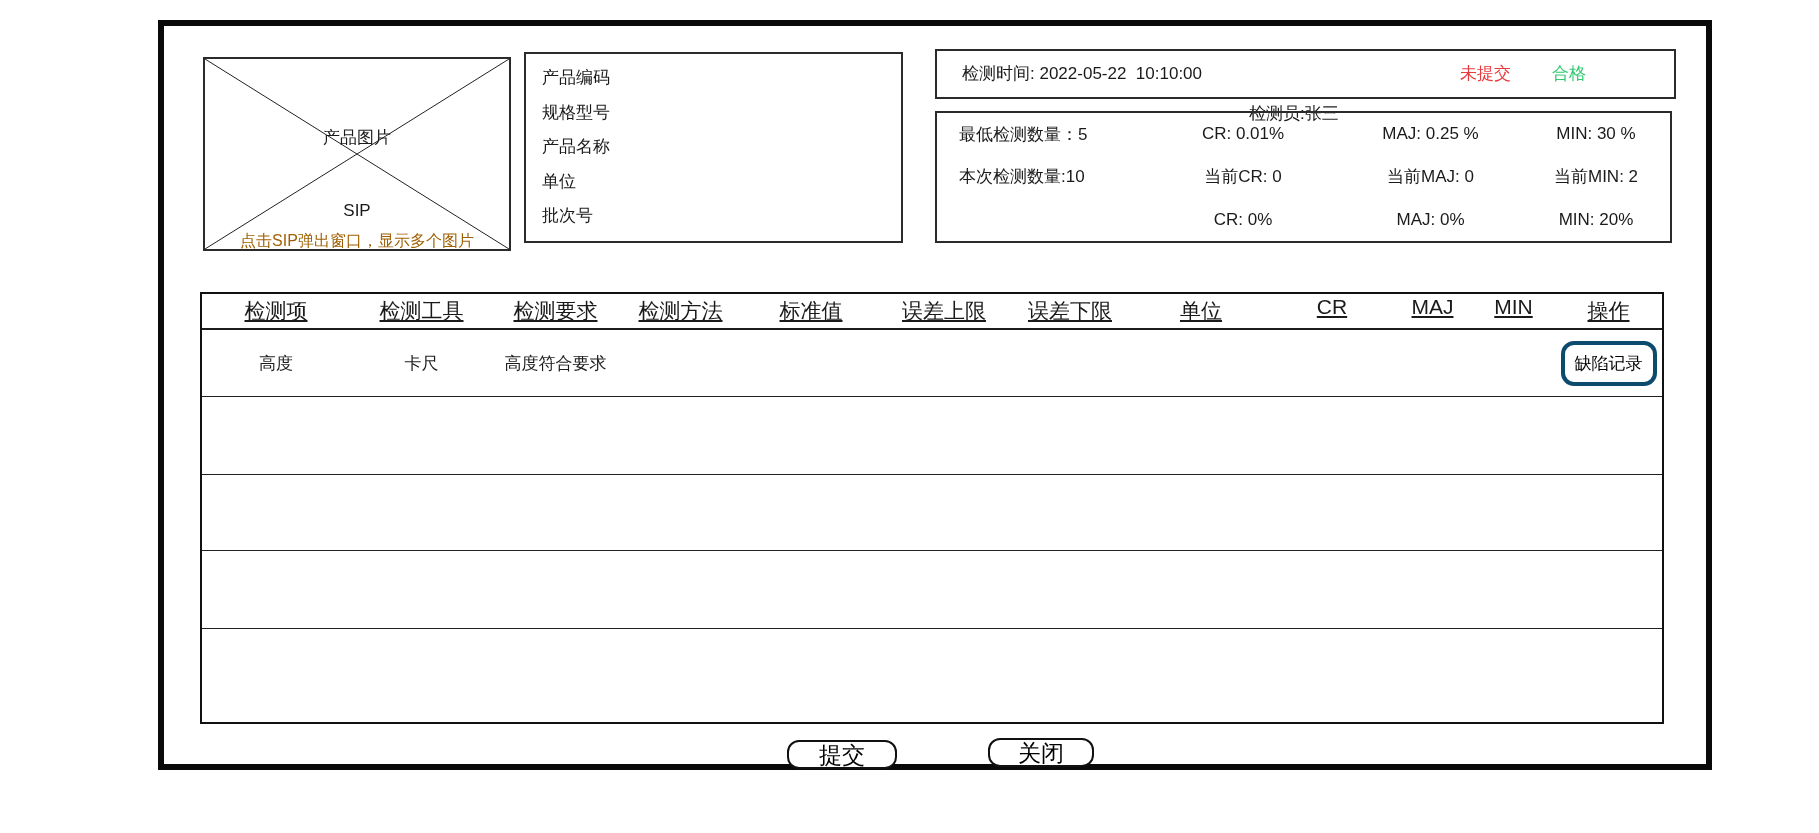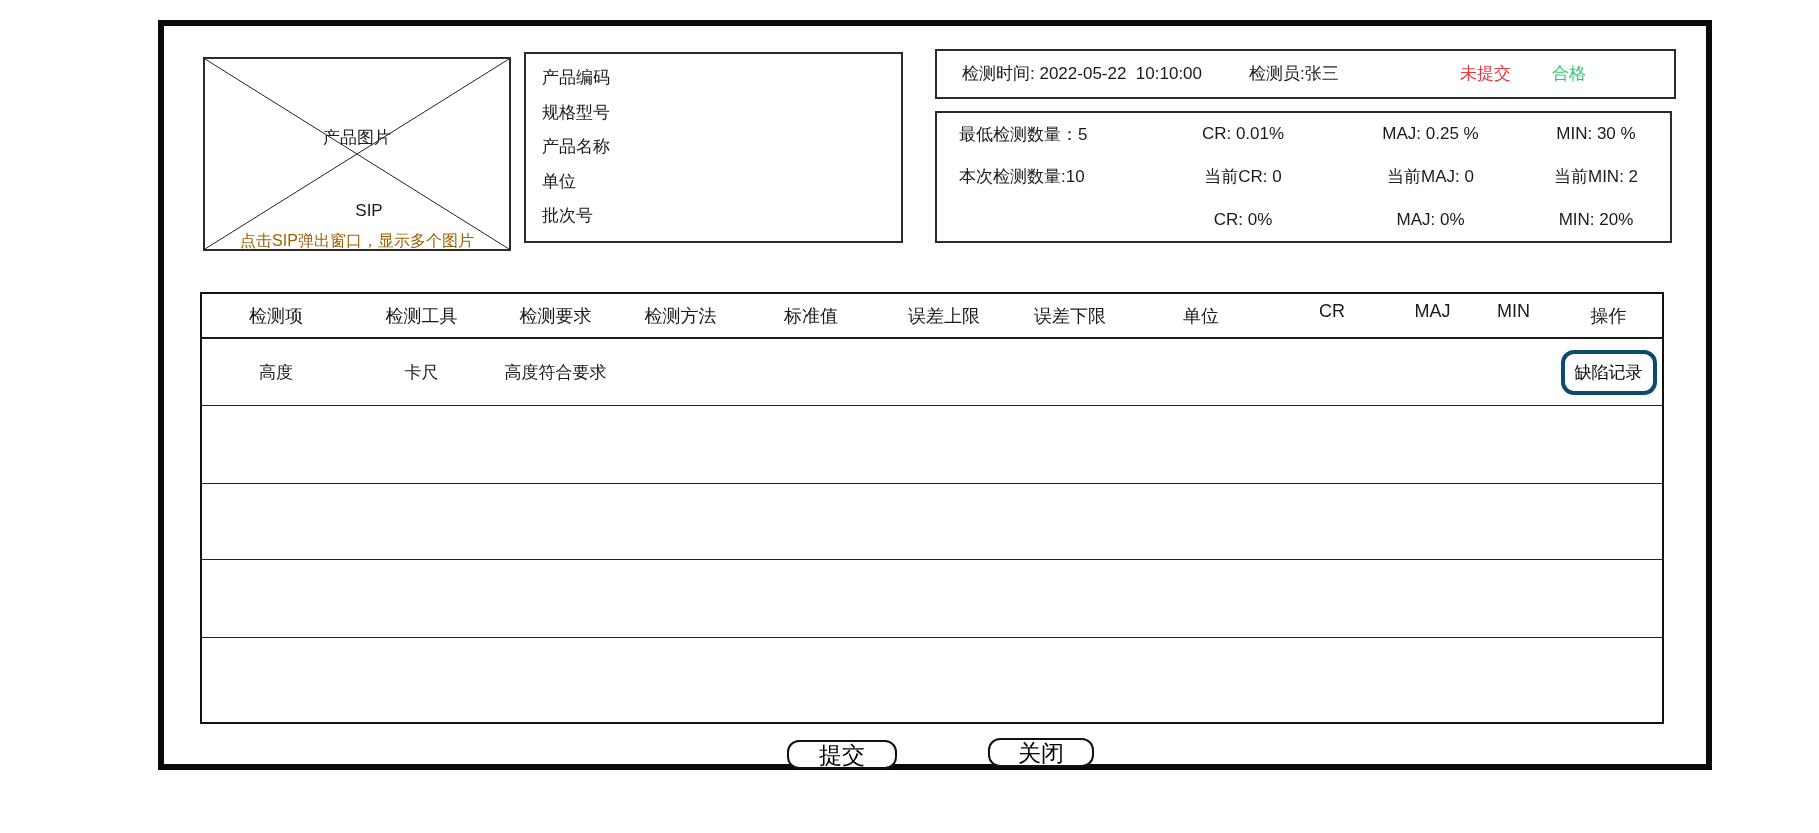--- a/index.html
+++ b/index.html
@@ -27,7 +27,7 @@
             font-size:17px;}
   .info-box span{position:absolute;top:0;line-height:46px;white-space:pre;}
   .info-time{left:25px;}
-  .info-inspector{left:312px;}
+  .info-inspector{left:312px;margin-top:40px;}
   .info-unsubmitted{left:523px;color:#e8393d;}
   .info-qualified{left:615px;color:#2fc871;}
 

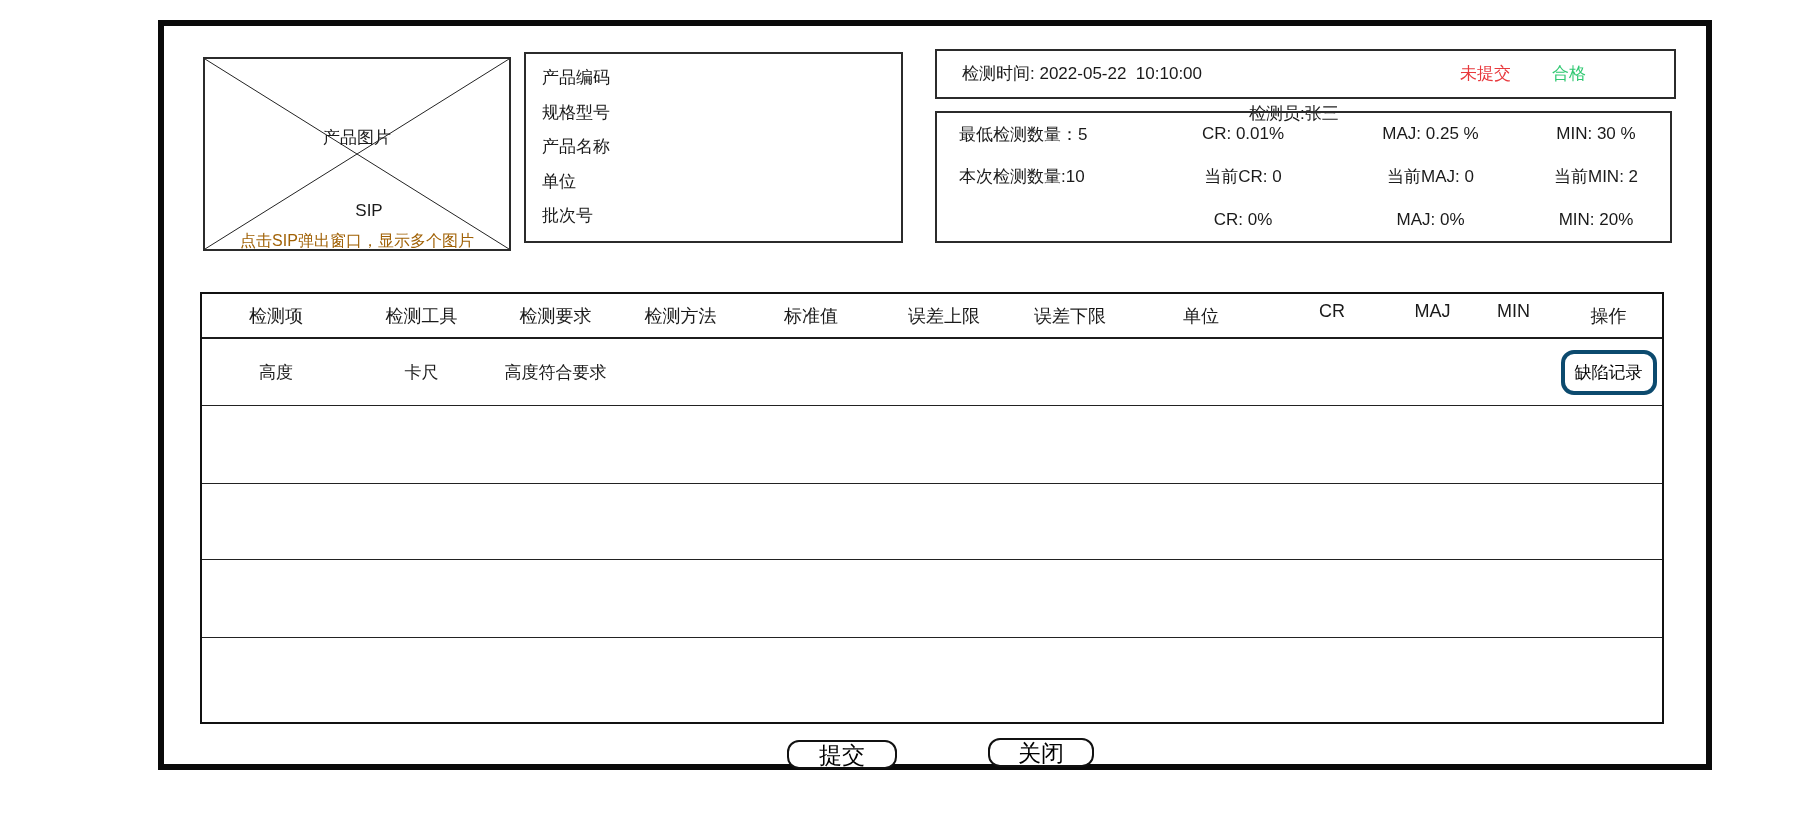--- a/index.html
+++ b/index.html
@@ -14,7 +14,7 @@
   .img-box svg{position:absolute;left:0;top:0;width:100%;height:100%;}
   .img-text{position:absolute;left:0;width:100%;text-align:center;font-size:17px;background:transparent;}
   .img-title{top:67px;}
-  .img-sip{top:142px;padding-left:12px;}
+  .img-sip{top:142px;}
   .img-note{top:172px;font-size:16px;color:#a16207;white-space:nowrap;}
 
   

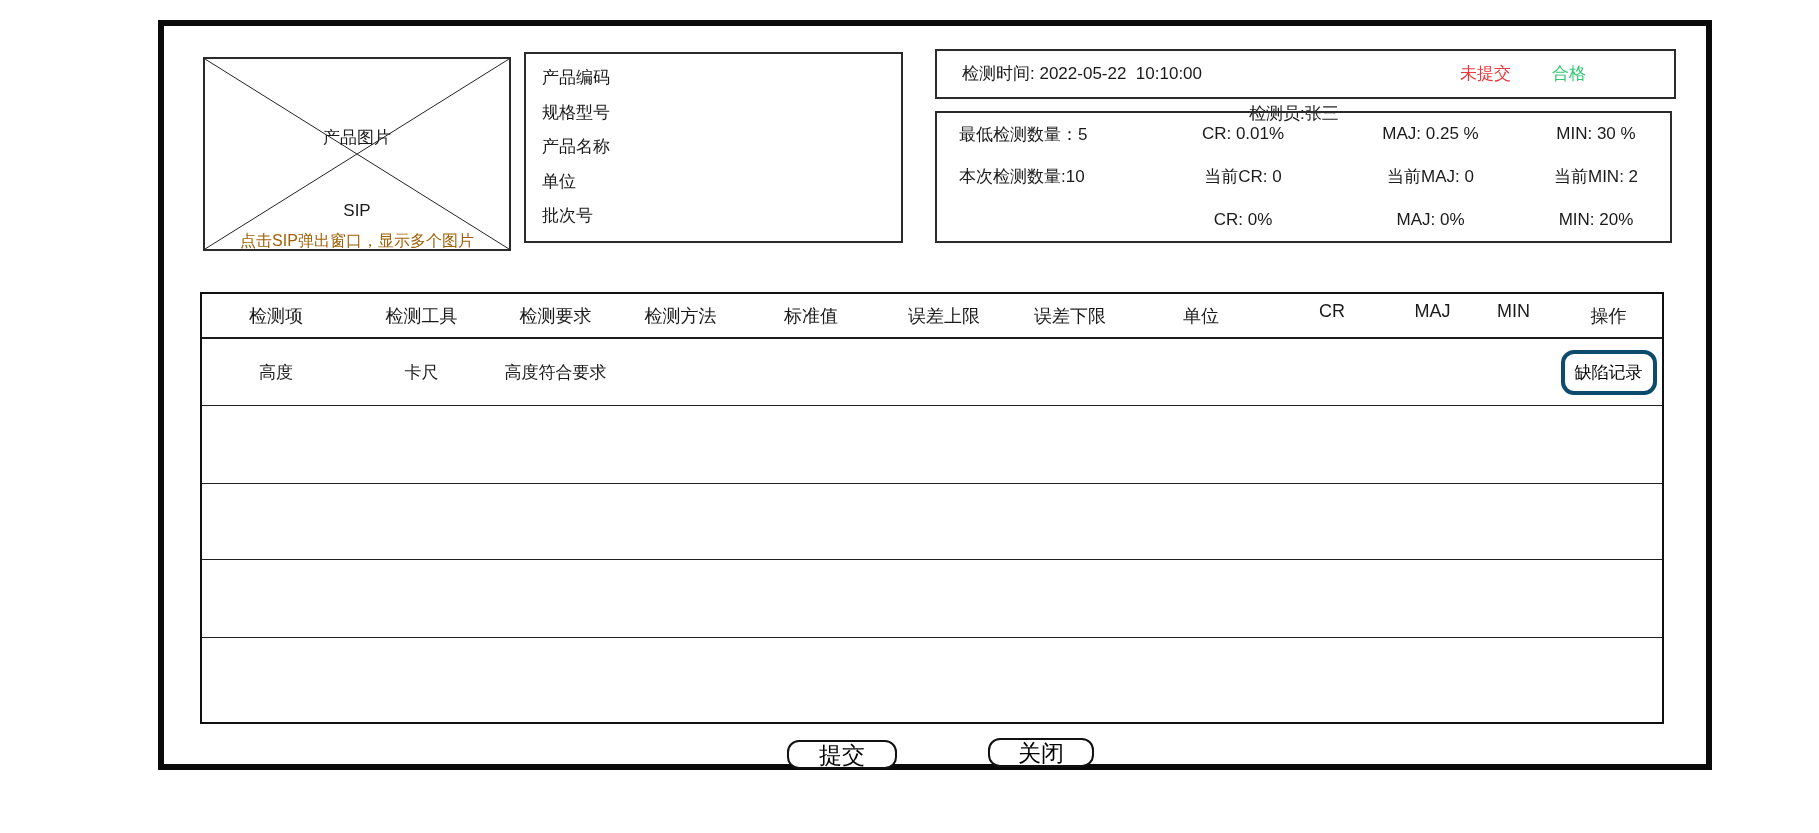--- a/index.html
+++ b/index.html
@@ -44,7 +44,7 @@
   .trow{display:grid;grid-template-columns:148px 143px 125px 125px 136px 130px 122px 140px 122px 79px 83px 1fr;
         align-items:center;box-sizing:border-box;}
   .trow > div{text-align:center;white-space:nowrap;}
-  .thead{height:45px;border-bottom:2px solid #1c1c1c;font-size:18px;}
+  .thead{height:36px;border-bottom:2px solid #1c1c1c;font-size:21px;text-decoration:underline;}
   .thead .raised{position:relative;top:-4px;}
   .r1{height:67px;border-bottom:1.5px solid #222;font-size:17px;}
   .r2{height:78px;border-bottom:1.5px solid #222;}

